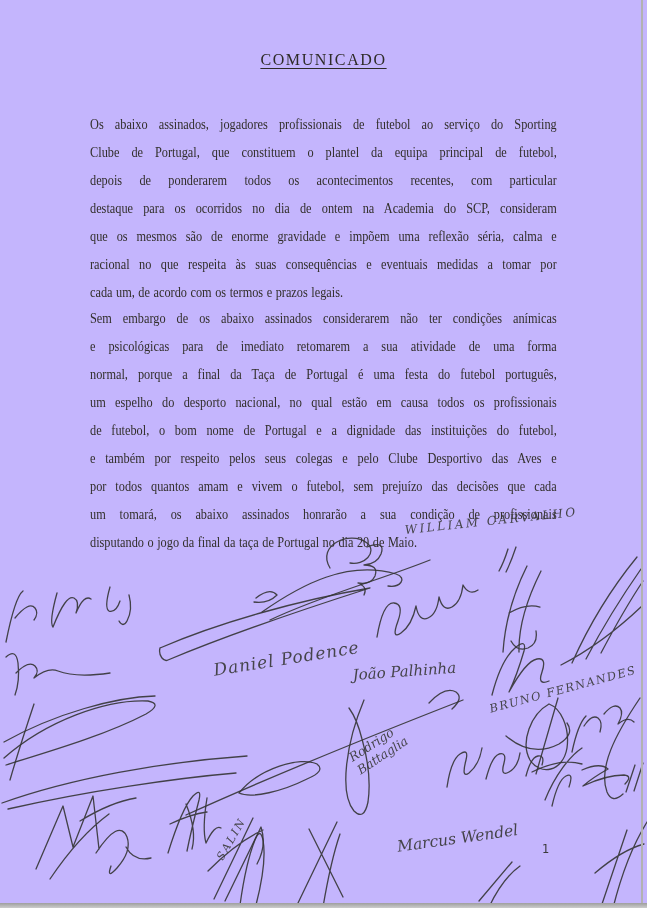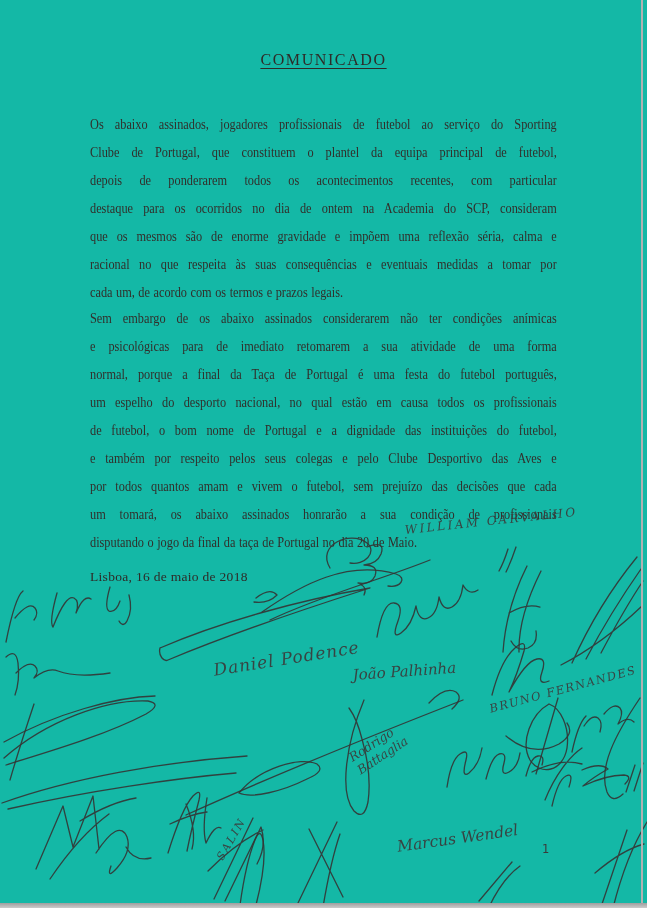--- a/index.html
+++ b/index.html
@@ -6,7 +6,7 @@
   html,body{margin:0;padding:0;background:#ffffff;}
   .page{
     position:relative;width:647px;height:908px;margin:0 auto;
-    background:#14b8a6;overflow:hidden;
+    background:#c4b5fd;overflow:hidden;
     font-family:"Liberation Serif", serif;color:#322f2b;
   }
   .doc-title{

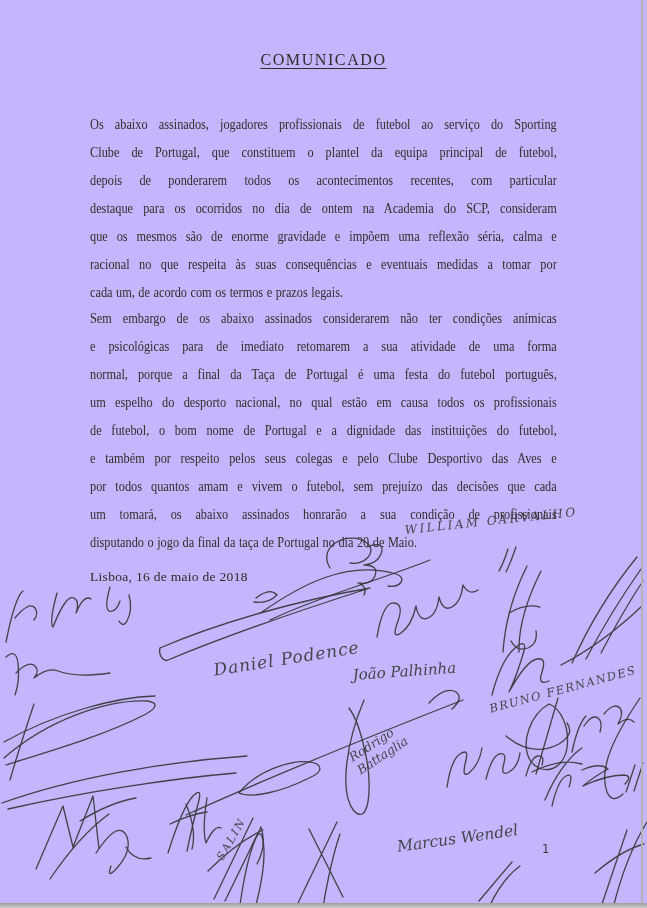--- a/index.html
+++ b/index.html
@@ -80,7 +80,6 @@
       <div class="jline jline-last">disputando o jogo da final da taça de Portugal no dia 20 de Maio.</div>
     </div>
 
-  <div class="date-line">Lisboa, 16 de maio de 2018</div>
   <div class="page-number">1</div>
 
   <svg class="sig-svg" viewBox="0 0 647 908" xmlns="http://www.w3.org/2000/svg" aria-hidden="true">

